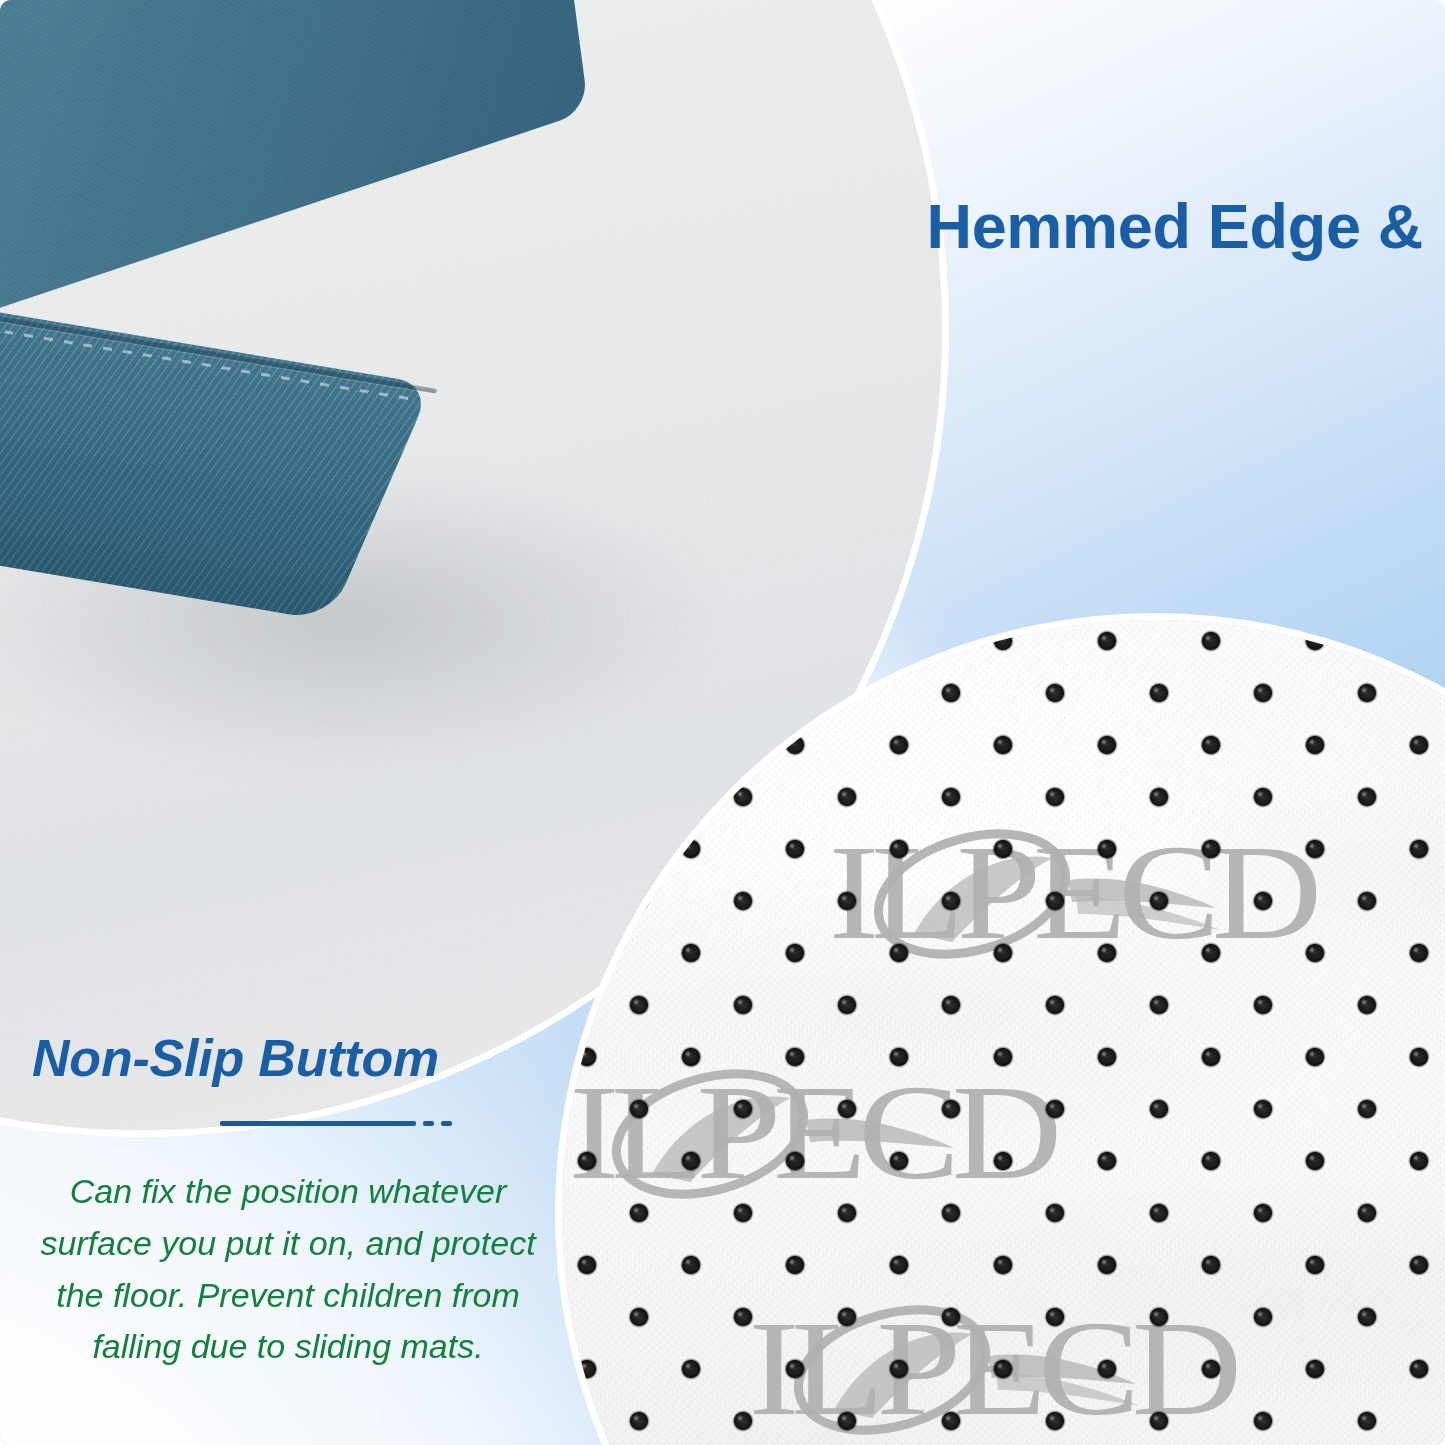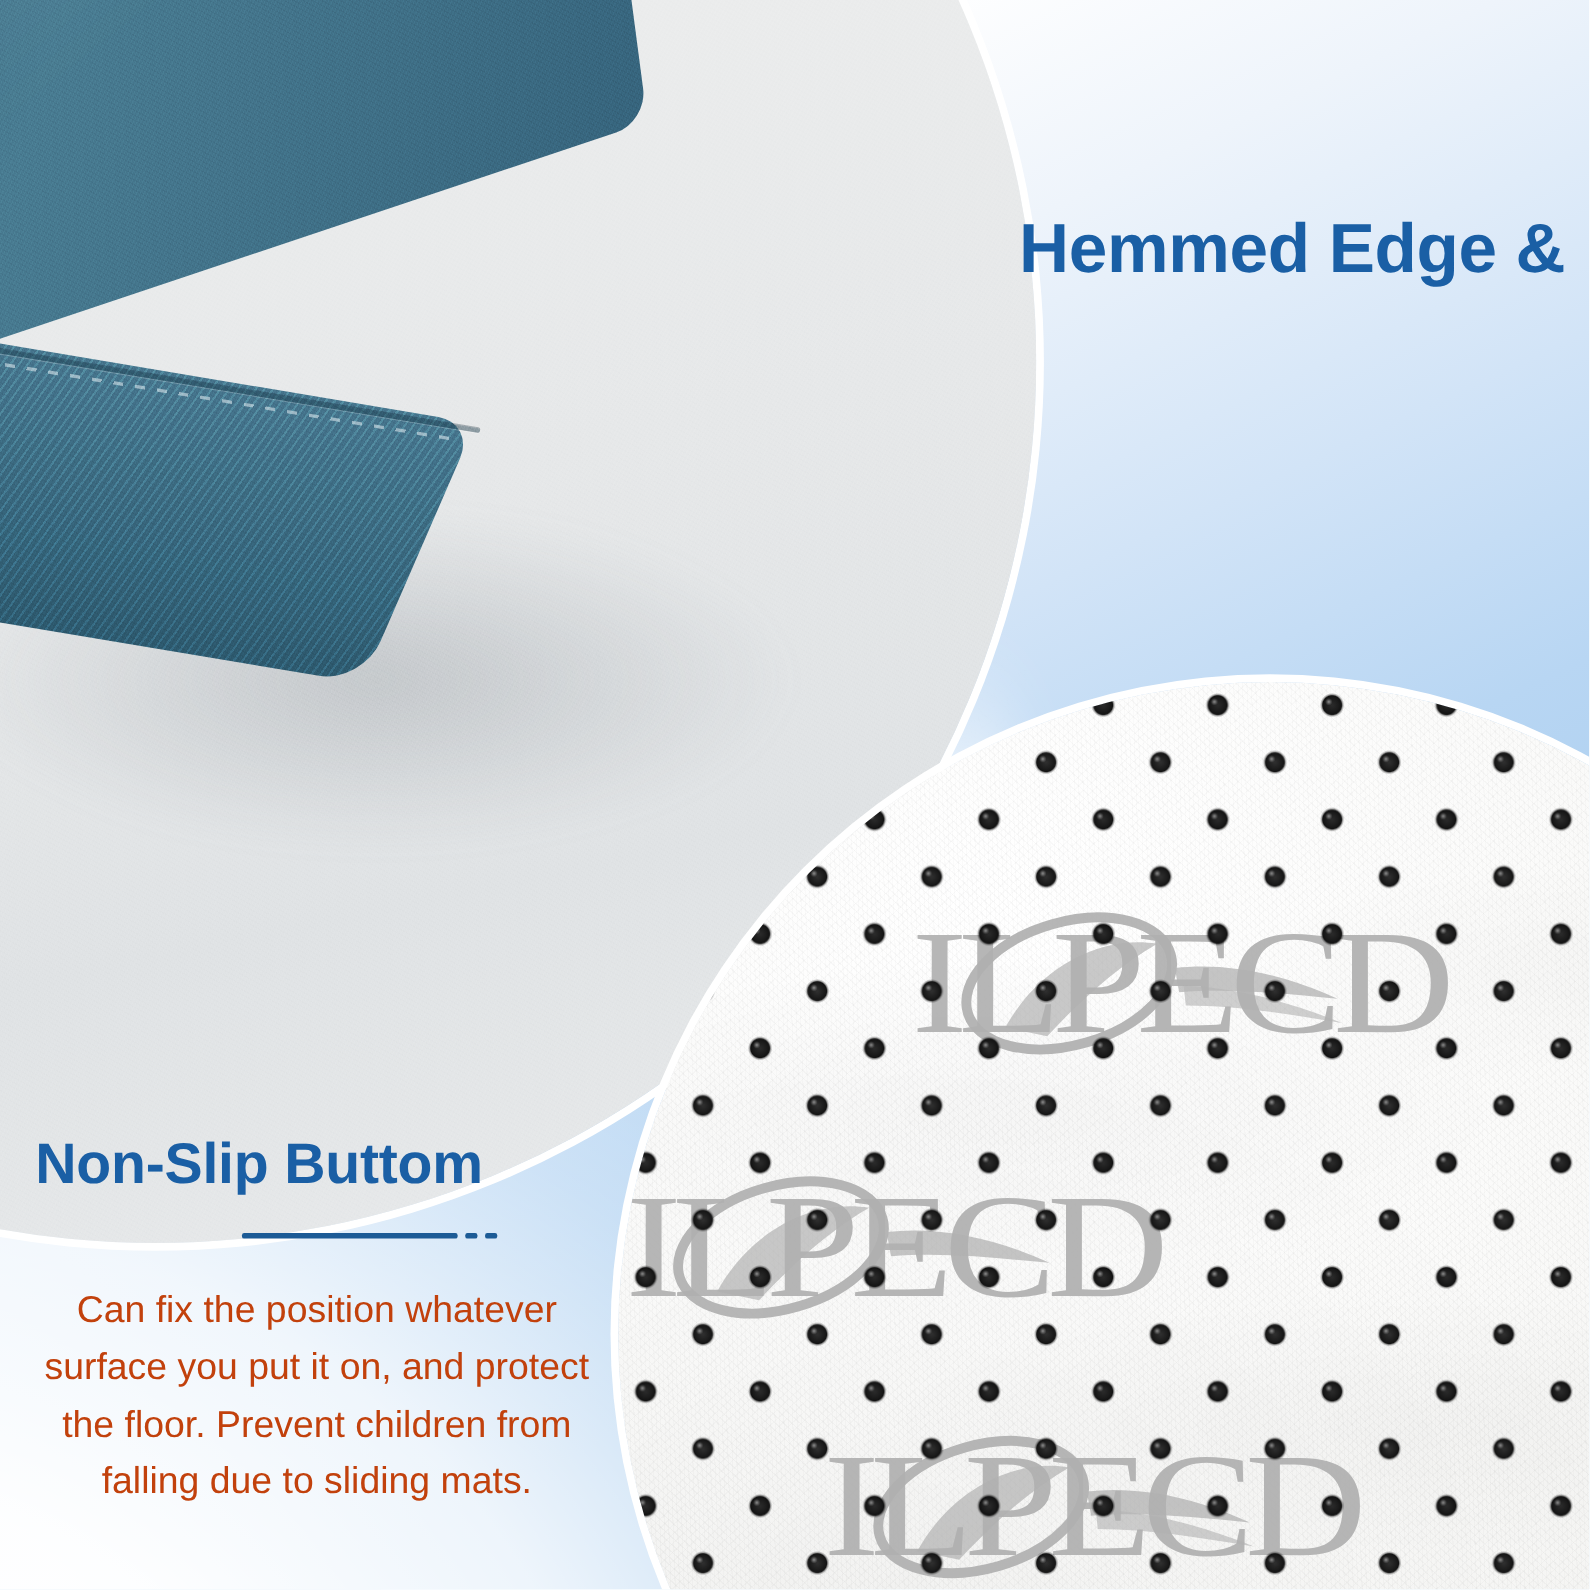--- a/index.html
+++ b/index.html
@@ -14,6 +14,7 @@
     overflow: hidden;
     font-family: "Liberation Sans", sans-serif;
     background: #ffffff;
+    border-radius: 11px;
   }
 
   

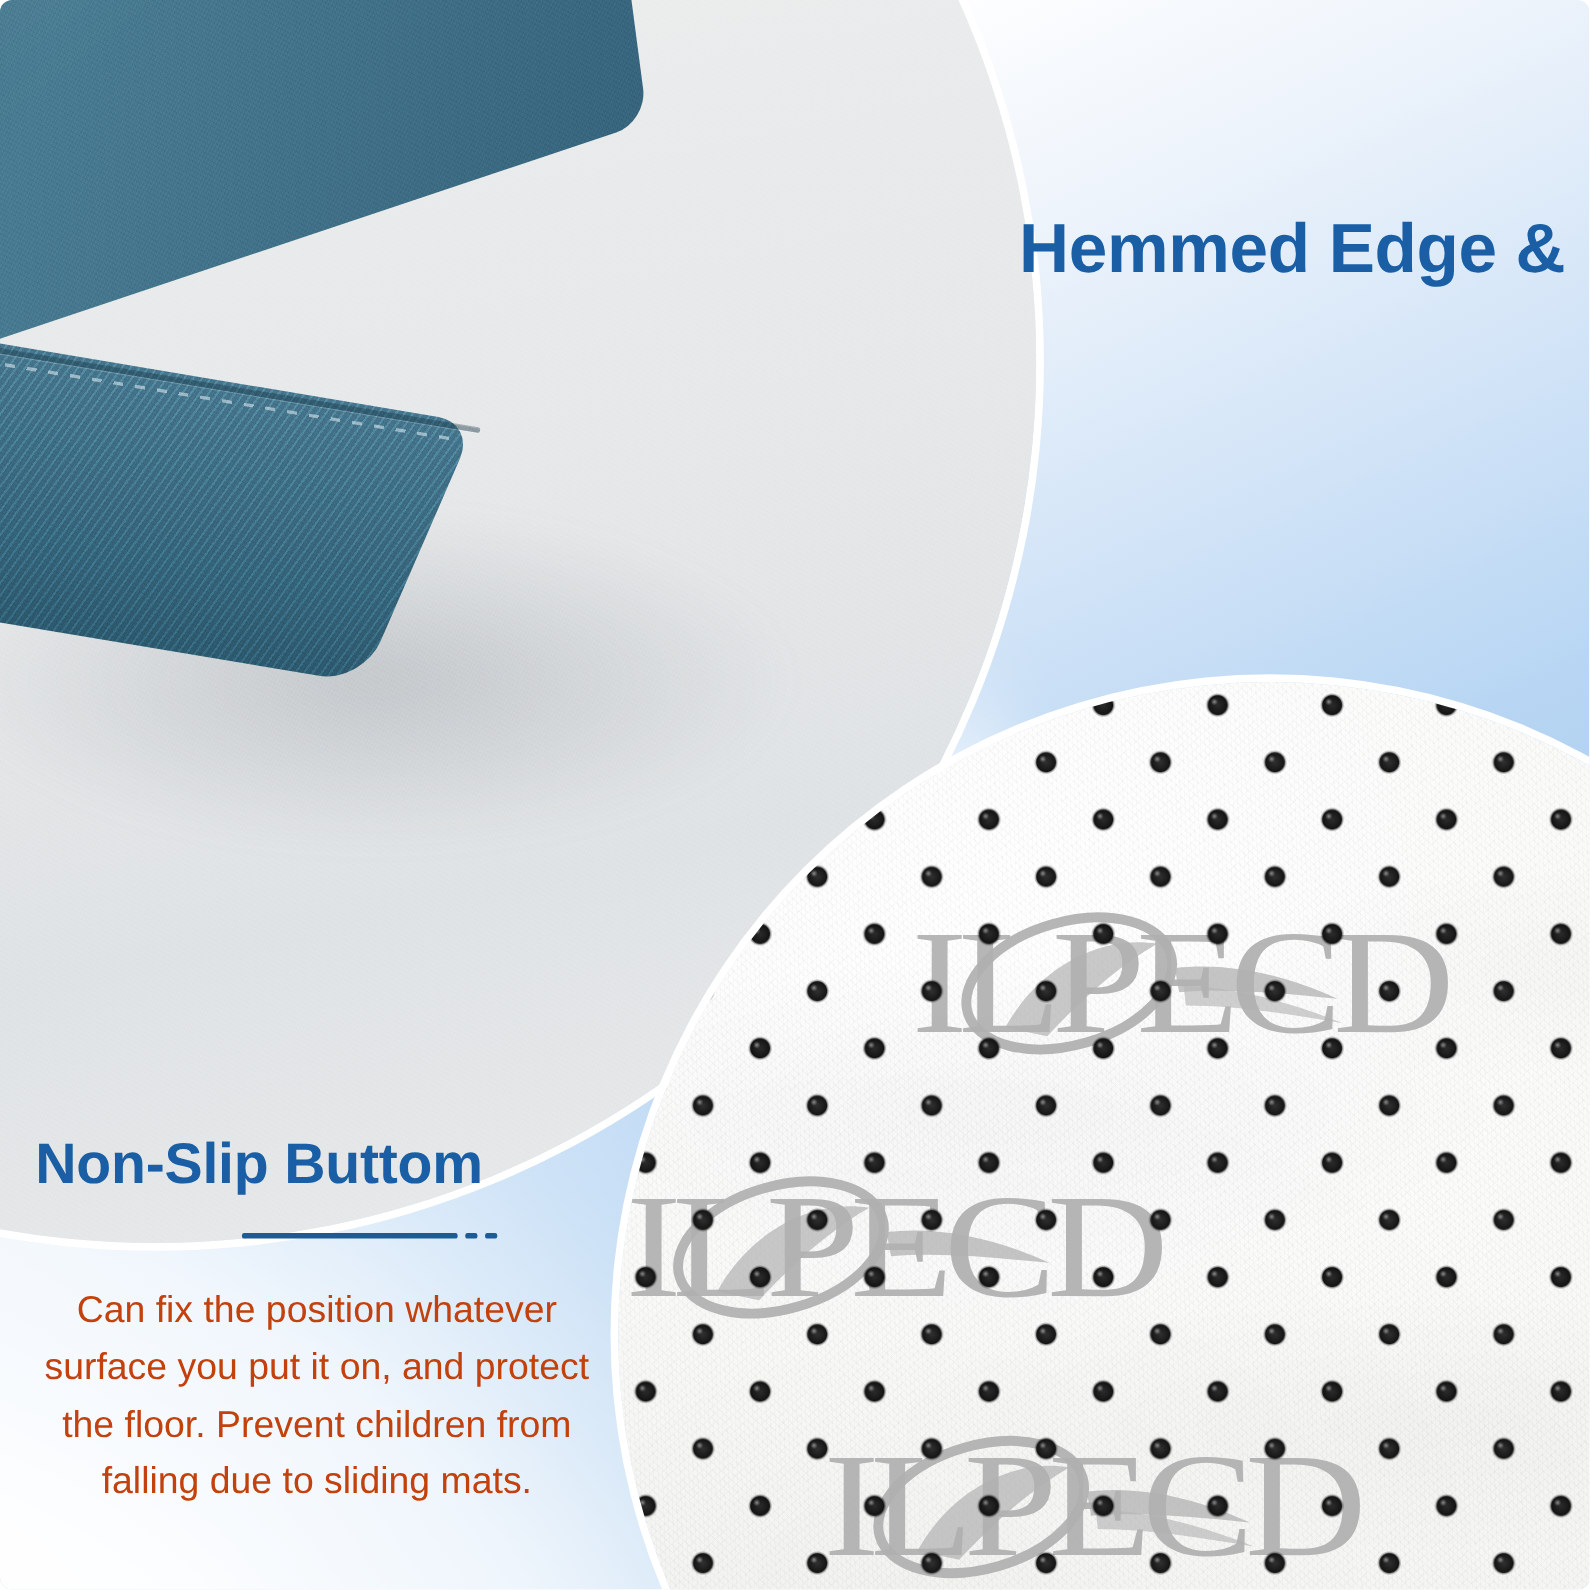--- a/index.html
+++ b/index.html
@@ -360,6 +360,7 @@
     top: 1030px;
     width: 540px;
     text-align: center;
+    font-style: italic;
   }
   #feature-title {
     color: #1a5fa5;

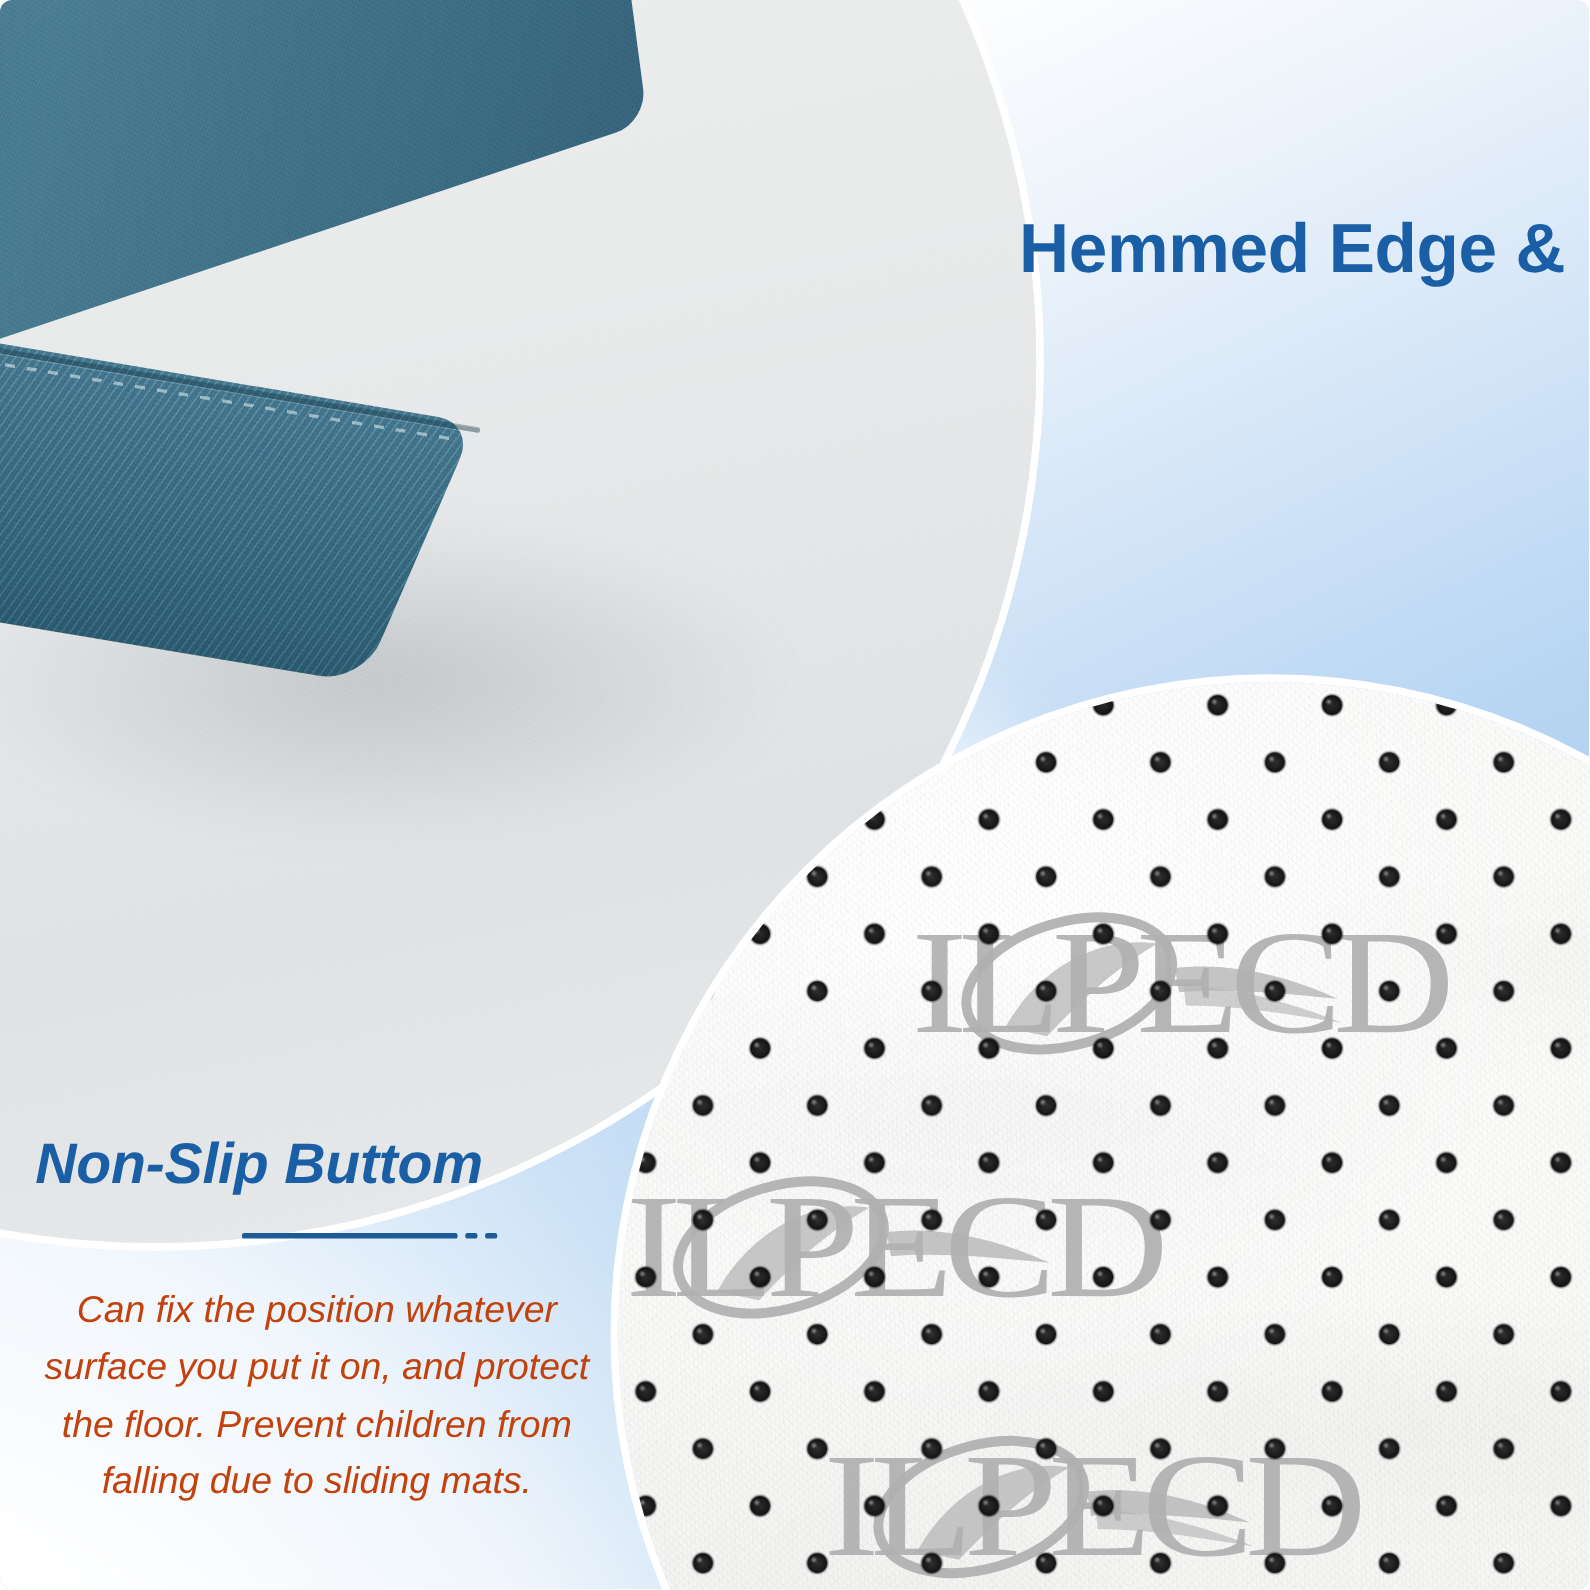--- a/index.html
+++ b/index.html
@@ -393,7 +393,7 @@
   }
   #feature-body {
     margin-top: 40px;
-    color: #c2410c;
+    color: #15803d;
     font-size: 34px;
     line-height: 1.52;
     text-align: center;

